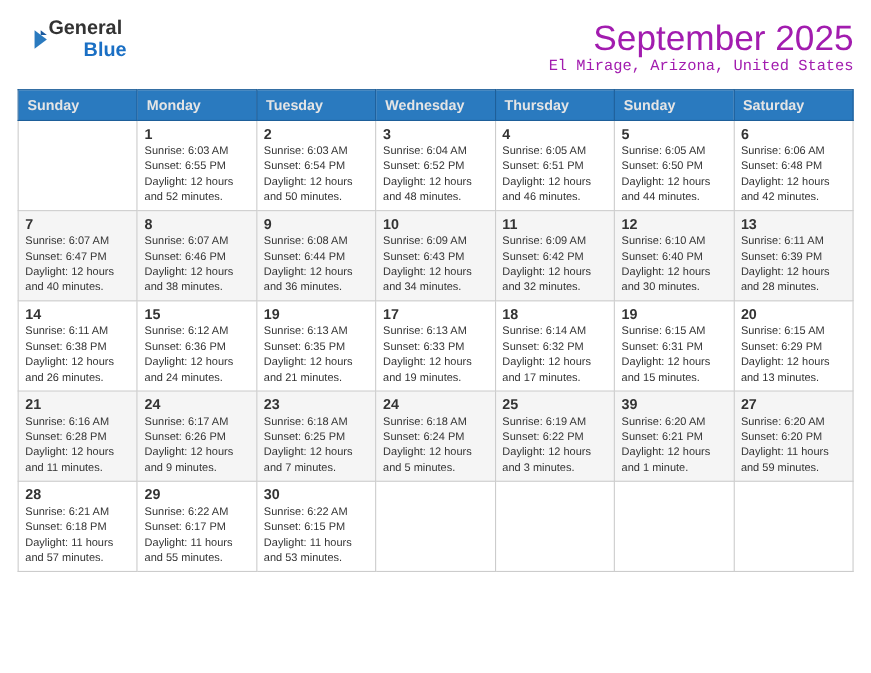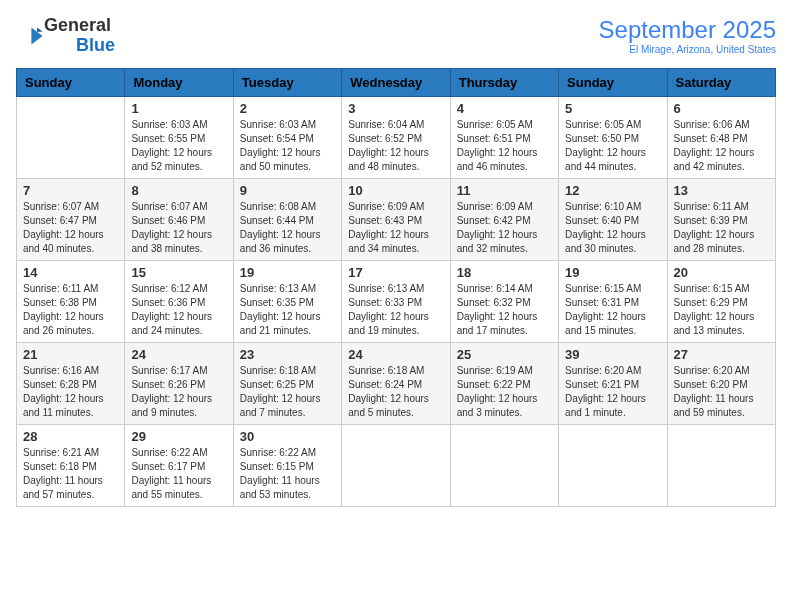--- a/index.html
+++ b/index.html
@@ -36,9 +36,9 @@
       text-align: right;
     }
     .month-title {
-      font-size: 24px;
+      font-size: 32px;
       font-weight: 300;
-      color: #3b82f6;
+      color: #a21caf;
     }
     .location-title {
       font-size: 10px;

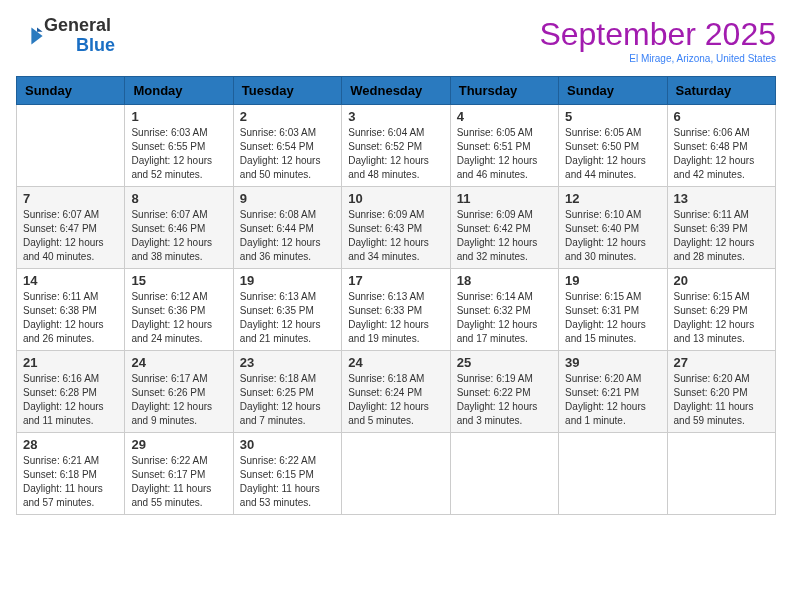--- a/index.html
+++ b/index.html
@@ -41,8 +41,9 @@
       color: #a21caf;
     }
     .location-title {
-      font-size: 10px;
-      color: #3b82f6;
+      font-size: 14px;
+      color: #a21caf;
+      font-family: Liberation Mono, monospace;
     }
     .calendar {
       width: 100%;

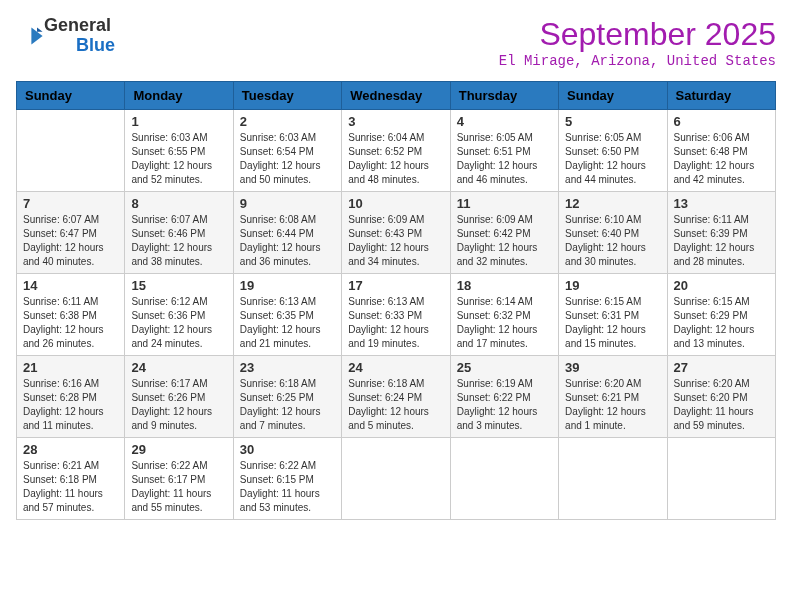--- a/index.html
+++ b/index.html
@@ -52,7 +52,7 @@
     }
     .calendar th {
       background-color: #2a7abf;
-      color: #000000;
+      color: #e5e5e5;
       font-size: 13px;
       font-weight: bold;
       padding: 6px 8px;

